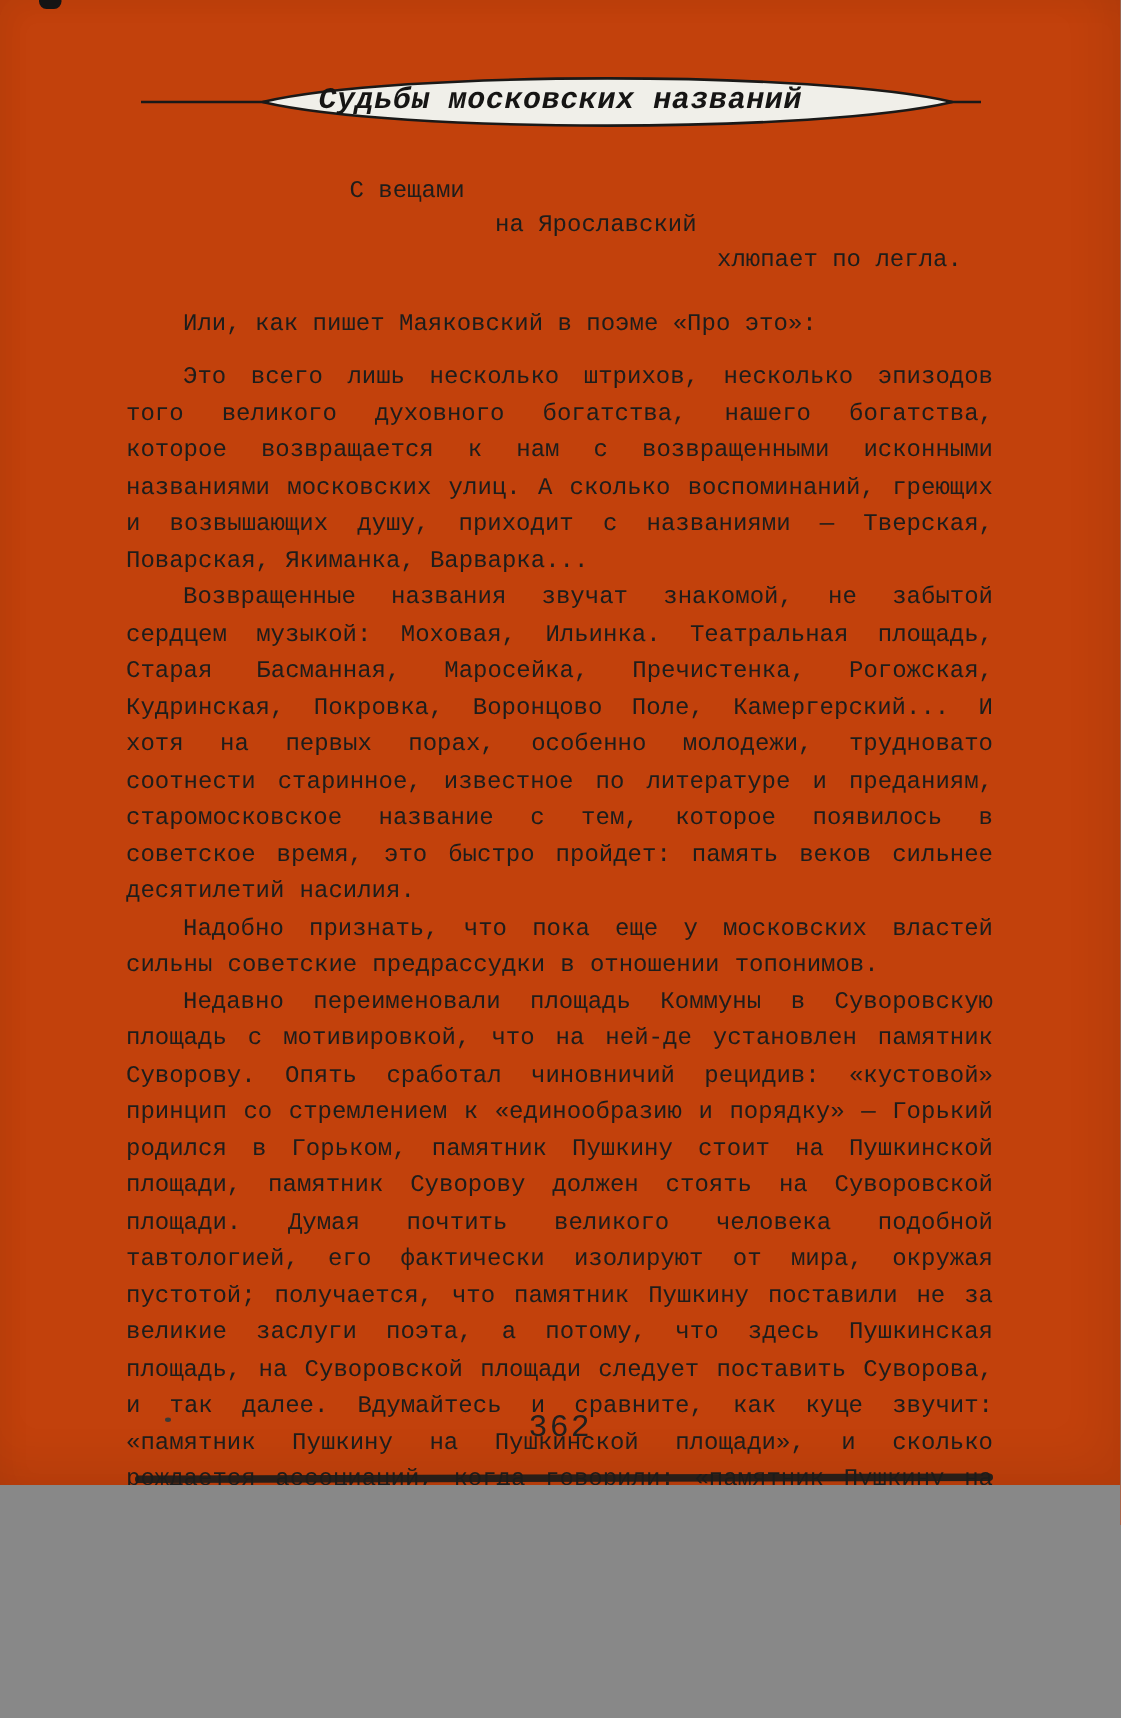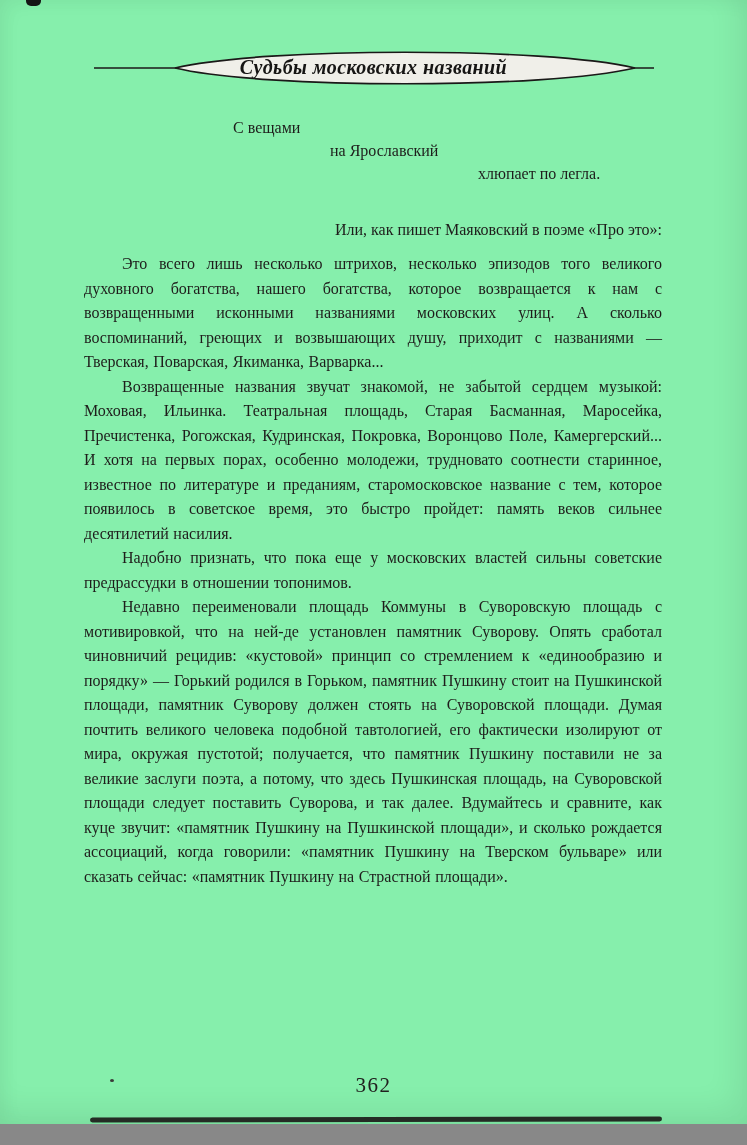--- a/index.html
+++ b/index.html
@@ -11,12 +11,13 @@
   .page {
     position: relative;
     width: 747px;
-    height: 1124px;
+    height: 990px;
     margin: 0 auto;
-    background: #86efac;
+    background: #c2410c;
     color: #1e1d1b;
     overflow: hidden;
     box-shadow: inset -10px -14px 30px rgba(0,0,0,0.07), inset 6px 4px 18px rgba(0,0,0,0.04);
+    font-family: Liberation Mono, monospace;
   }
   
   .speck-top {

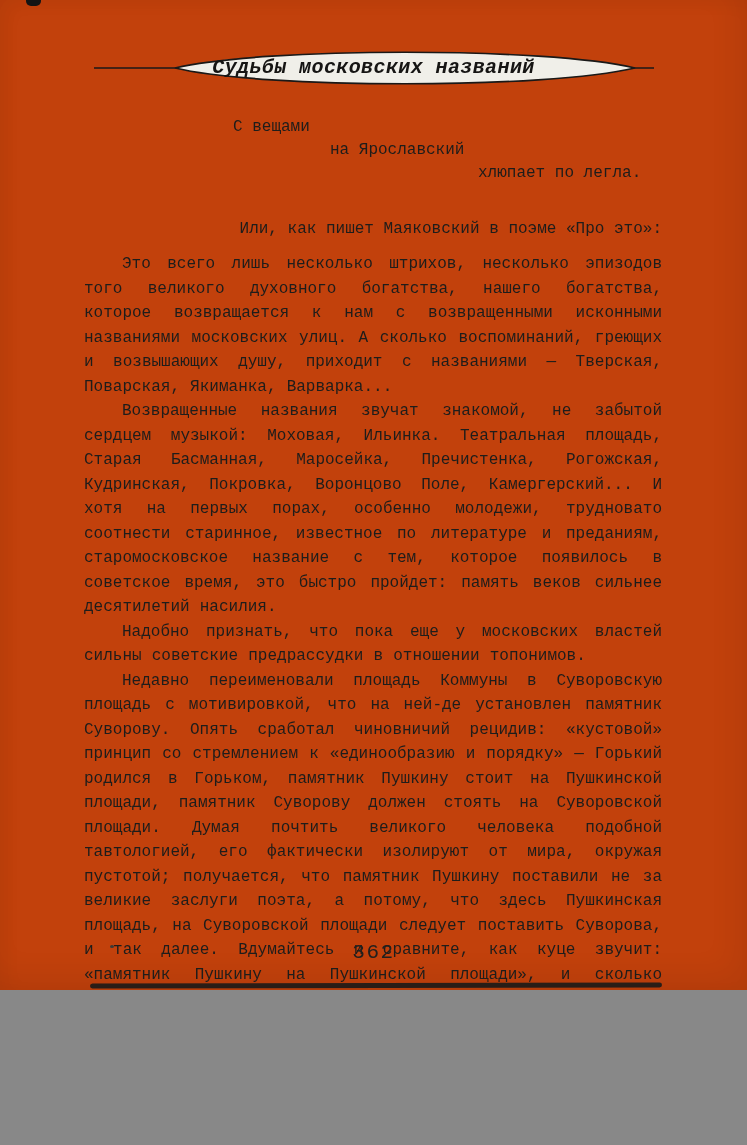--- a/index.html
+++ b/index.html
@@ -68,10 +68,9 @@
   .v2-0 { padding-left: 162px; }
   .v2-1 { padding-left: 286px; }
   .intro {
-    margin-top: 32px;
+    margin-top: 19px;
     text-indent: 38px;
     line-height: 25px;
-    text-align: right;
   }
   .body-text { margin-top: 10px; }
   .body-text p {

